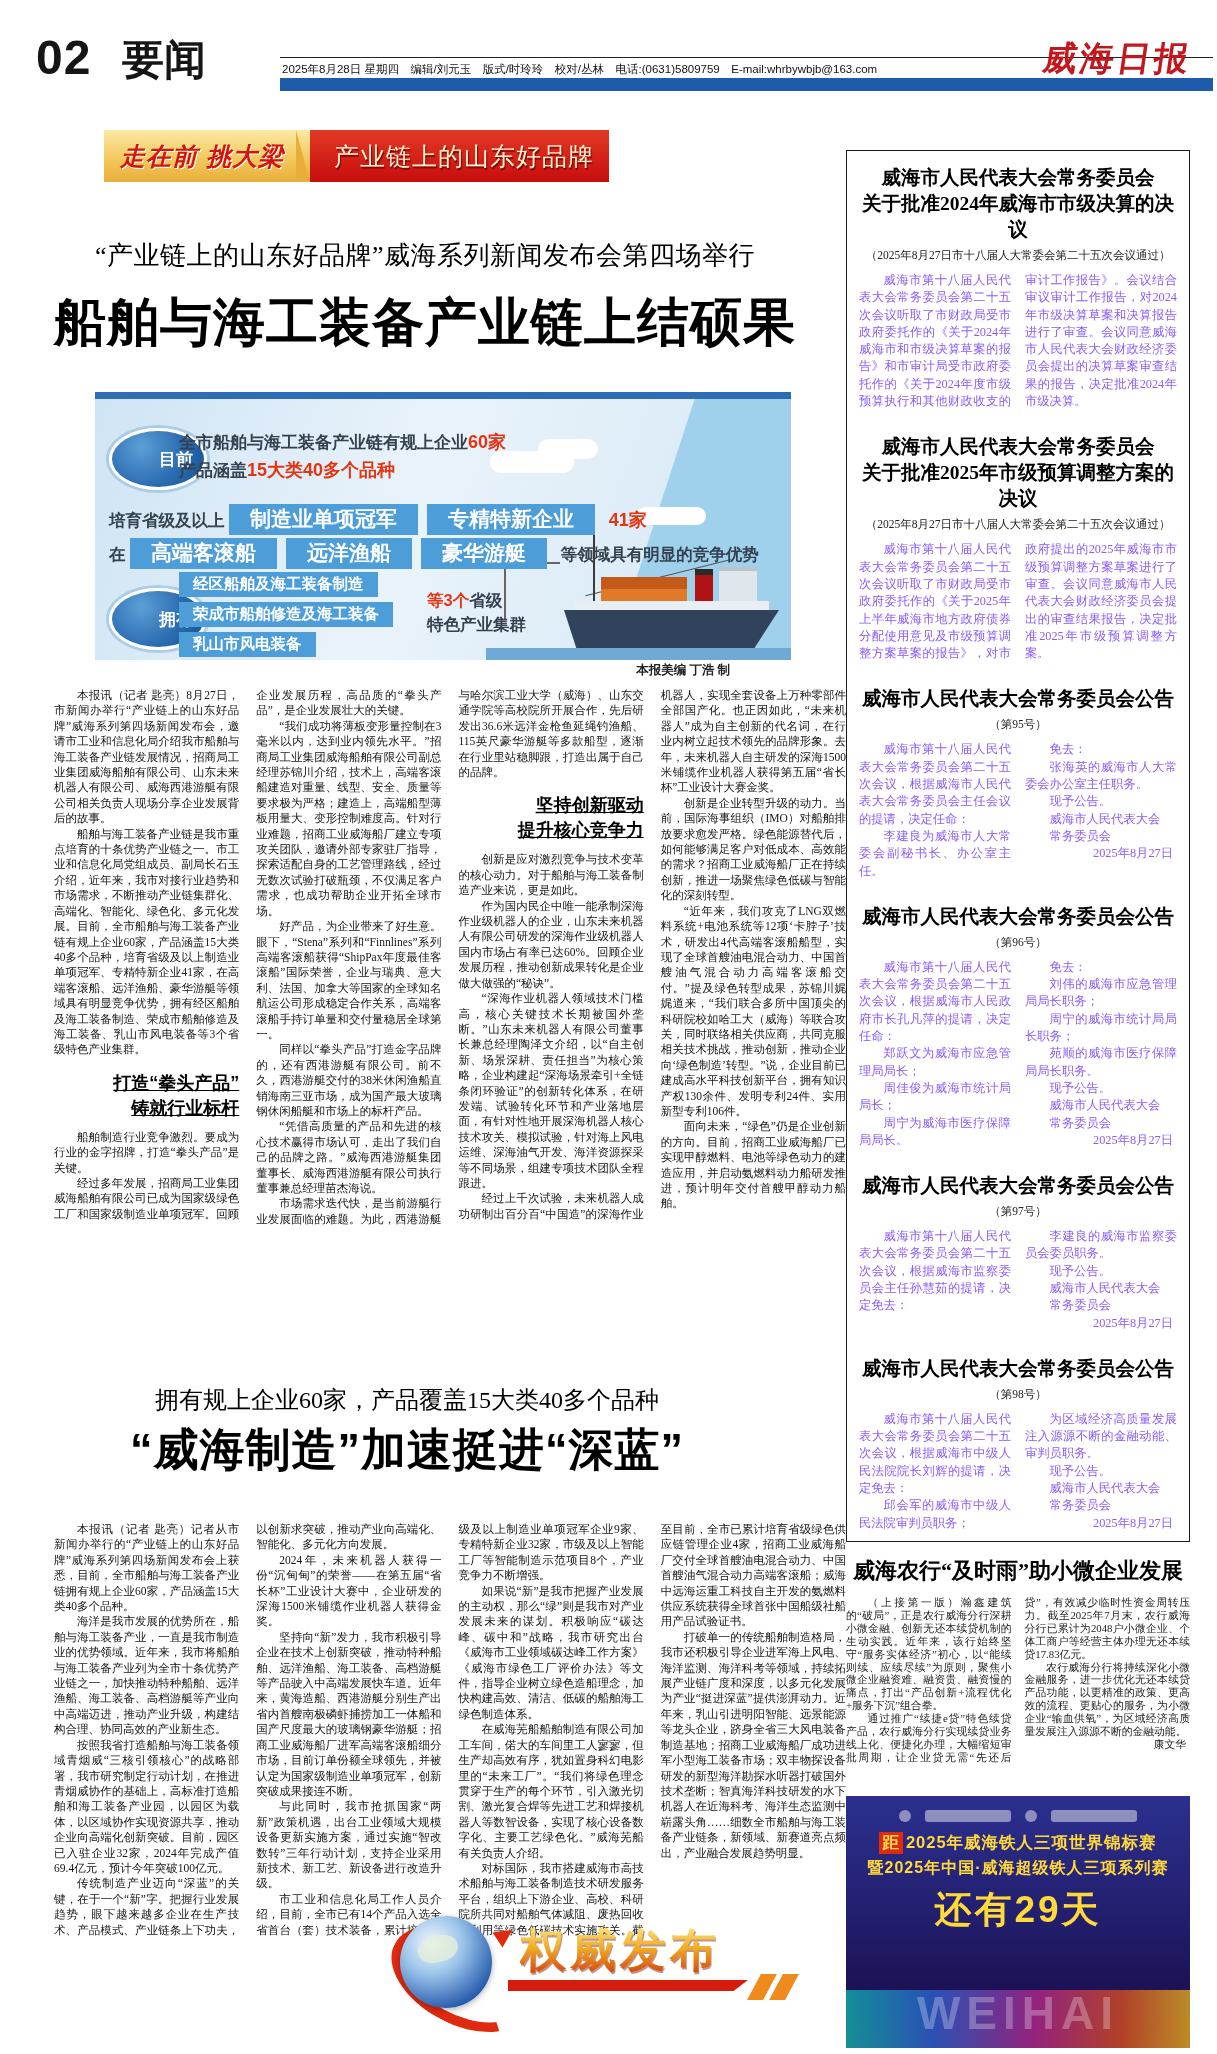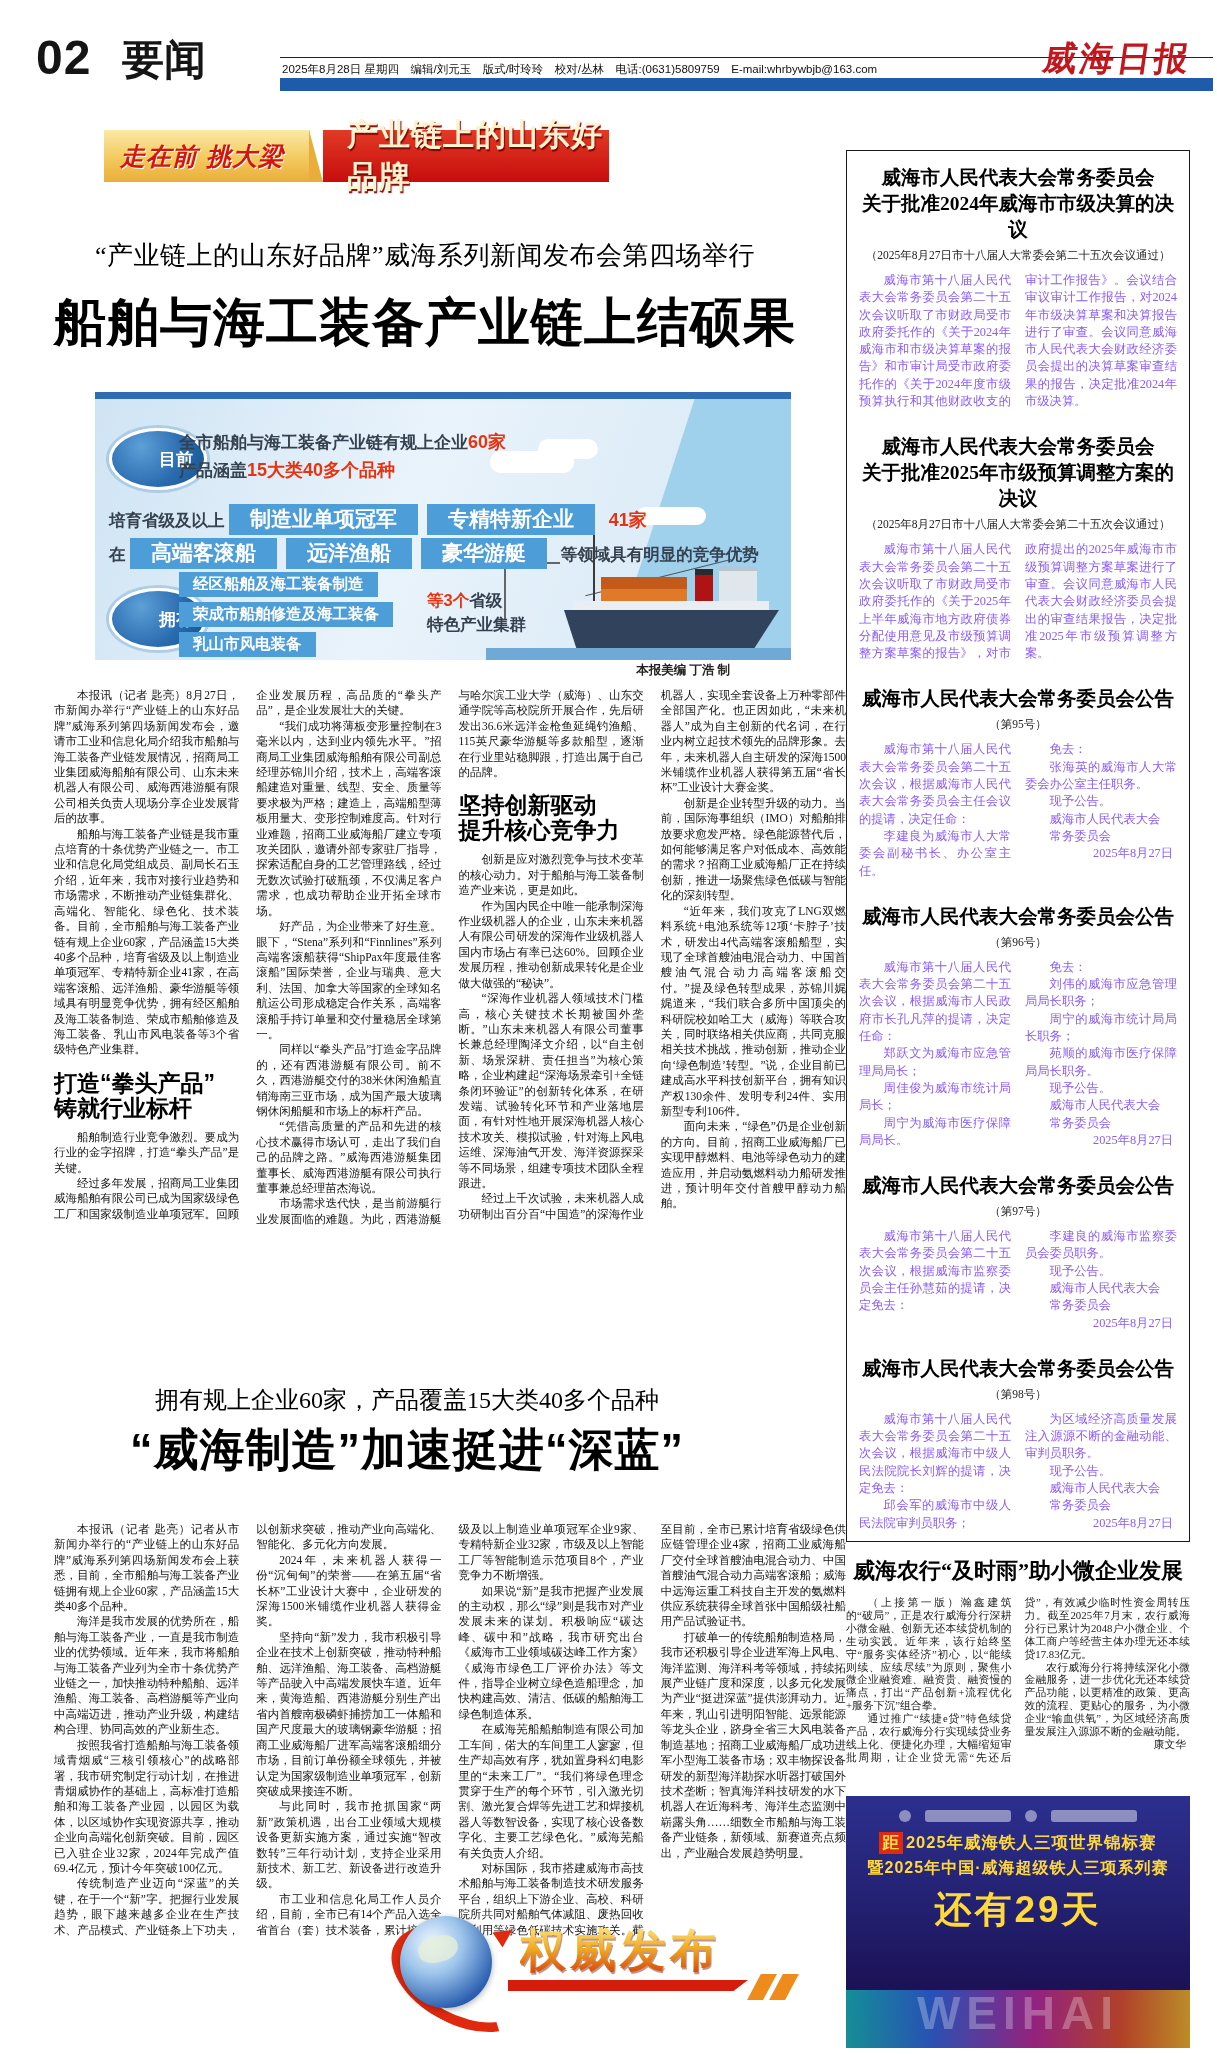--- a/index.html
+++ b/index.html
@@ -24,8 +24,8 @@
                text-shadow:1px 1px 0 #fff;}
   .banner-right{position:relative;background:linear-gradient(180deg,#e23a25,#c70d0d);flex:1;
                 display:flex;align-items:center;padding-left:24px;
-                font-size:31px;font-weight:700;color:#fdf3cf;letter-spacing:1px;
-                text-shadow:1px 2px 1px #7e0404;margin-left:13px;}
+                font-size:25px;font-weight:400;color:#fdf3cf;letter-spacing:1px;
+                text-shadow:1px 2px 1px #7e0404;}
   .banner-right:before{content:"";position:absolute;left:-14px;top:0;border-style:solid;
                 border-width:52px 0 0 14px;border-color:transparent transparent transparent #e9ae3a;}
 

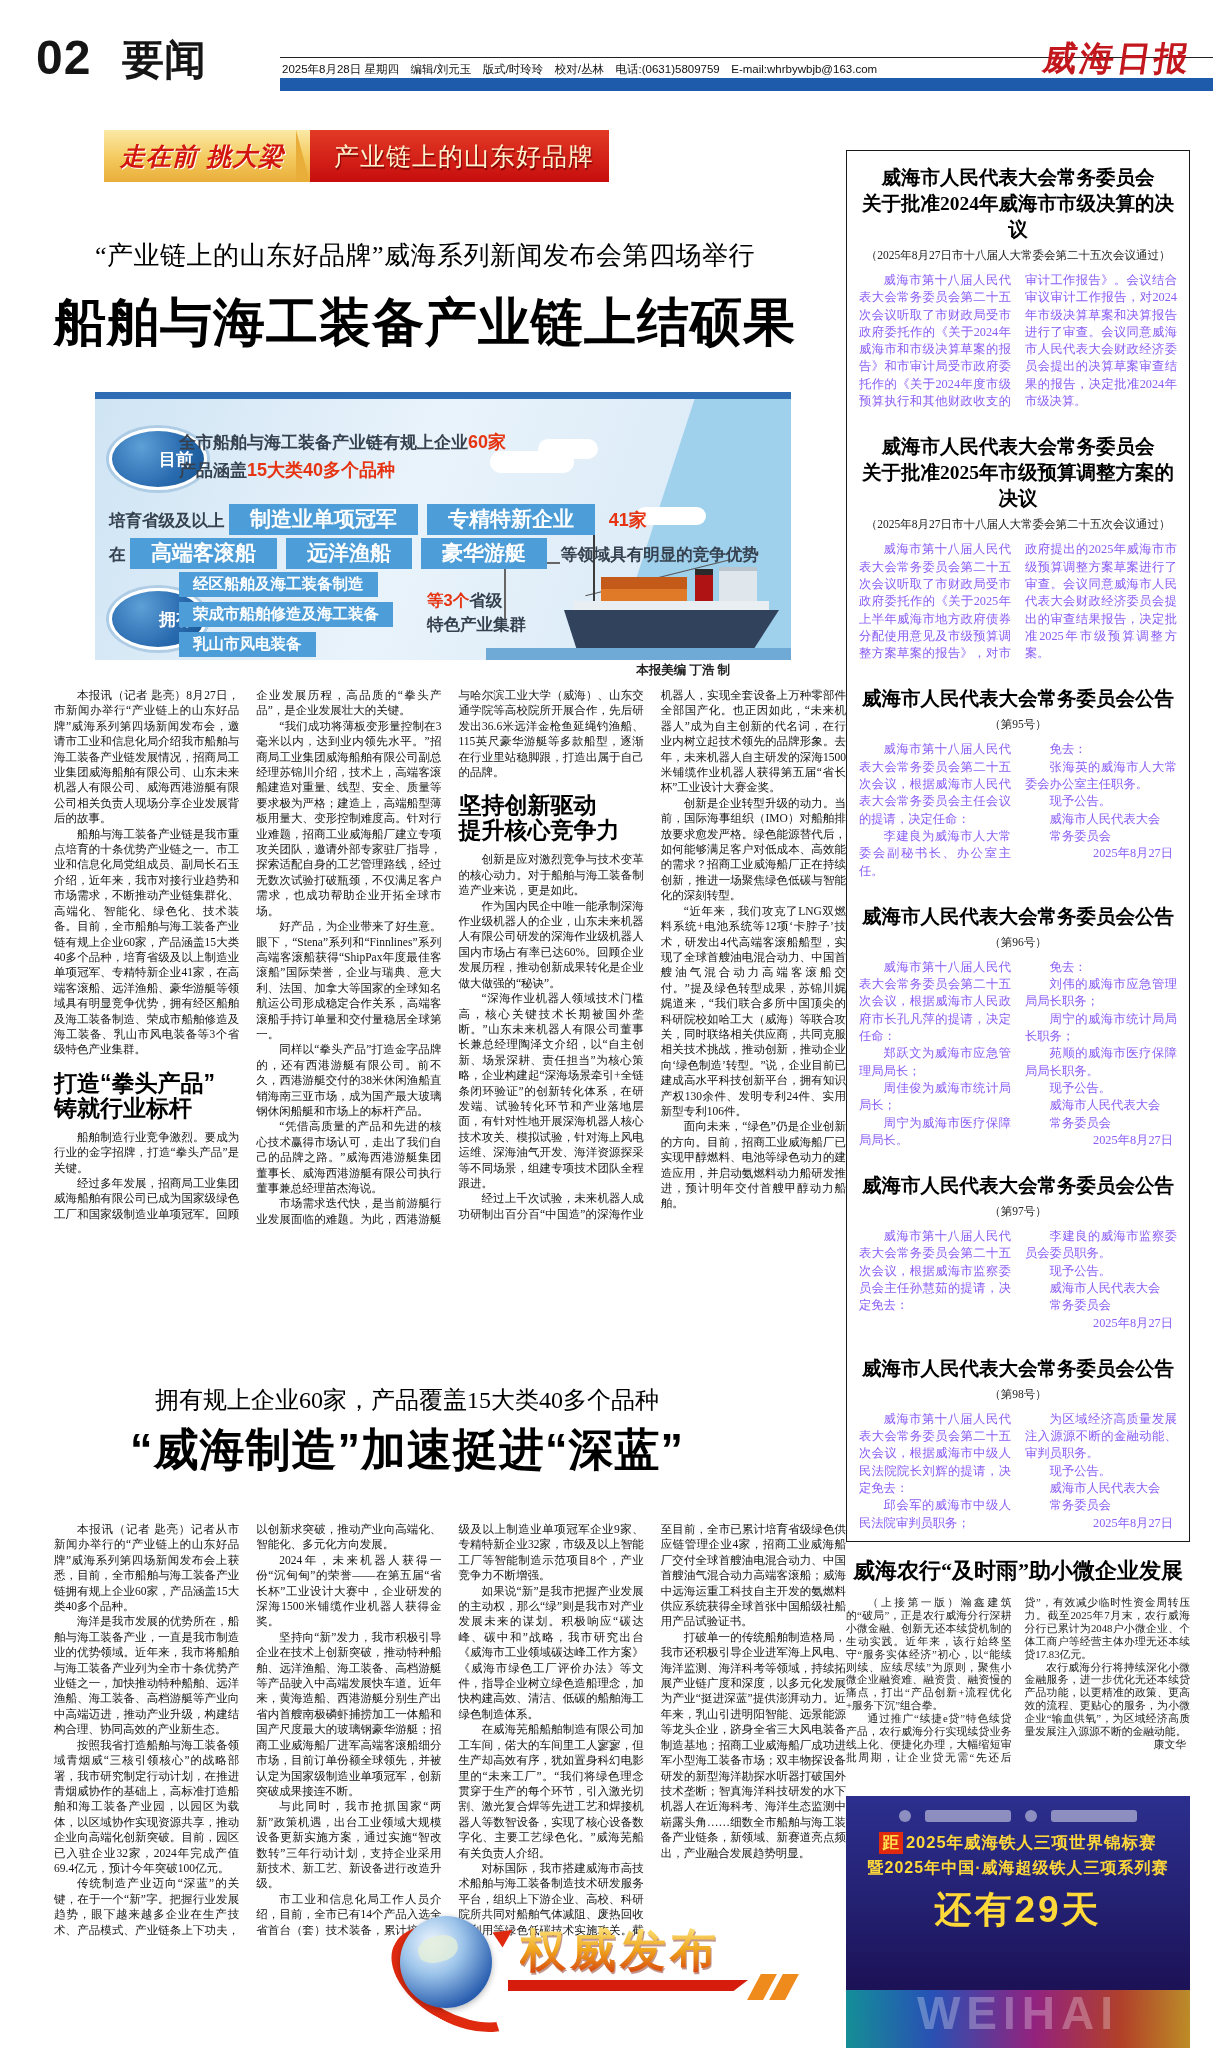--- a/index.html
+++ b/index.html
@@ -66,8 +66,8 @@
   
   .art{left:54px;top:688px;width:792px;height:672px;column-count:4;column-gap:17px;overflow:hidden;}
   .art p,.art2 p{margin:0;text-indent:2em;text-align:justify;font-size:11.5px;line-height:15.4px;color:#141414;}
-  .subhead{break-inside:avoid;text-align:left;font-weight:bold;font-size:23px;line-height:25px;
-           margin:13px 0 9px;font-family:"Liberation Sans",sans-serif;white-space:pre-line;color:#000;}
+  .subhead{break-inside:avoid;text-align:right;font-weight:bold;font-size:18px;line-height:25px;
+           margin:13px 0 9px;font-family:"Liberation Sans",sans-serif;white-space:pre-line;color:#000;text-decoration:underline;}
 
   .kicker2{left:54px;top:1384px;width:706px;text-align:center;font-size:24px;color:#000;}
   .headline2{left:54px;top:1420px;width:706px;text-align:center;font-size:45px;font-weight:900;

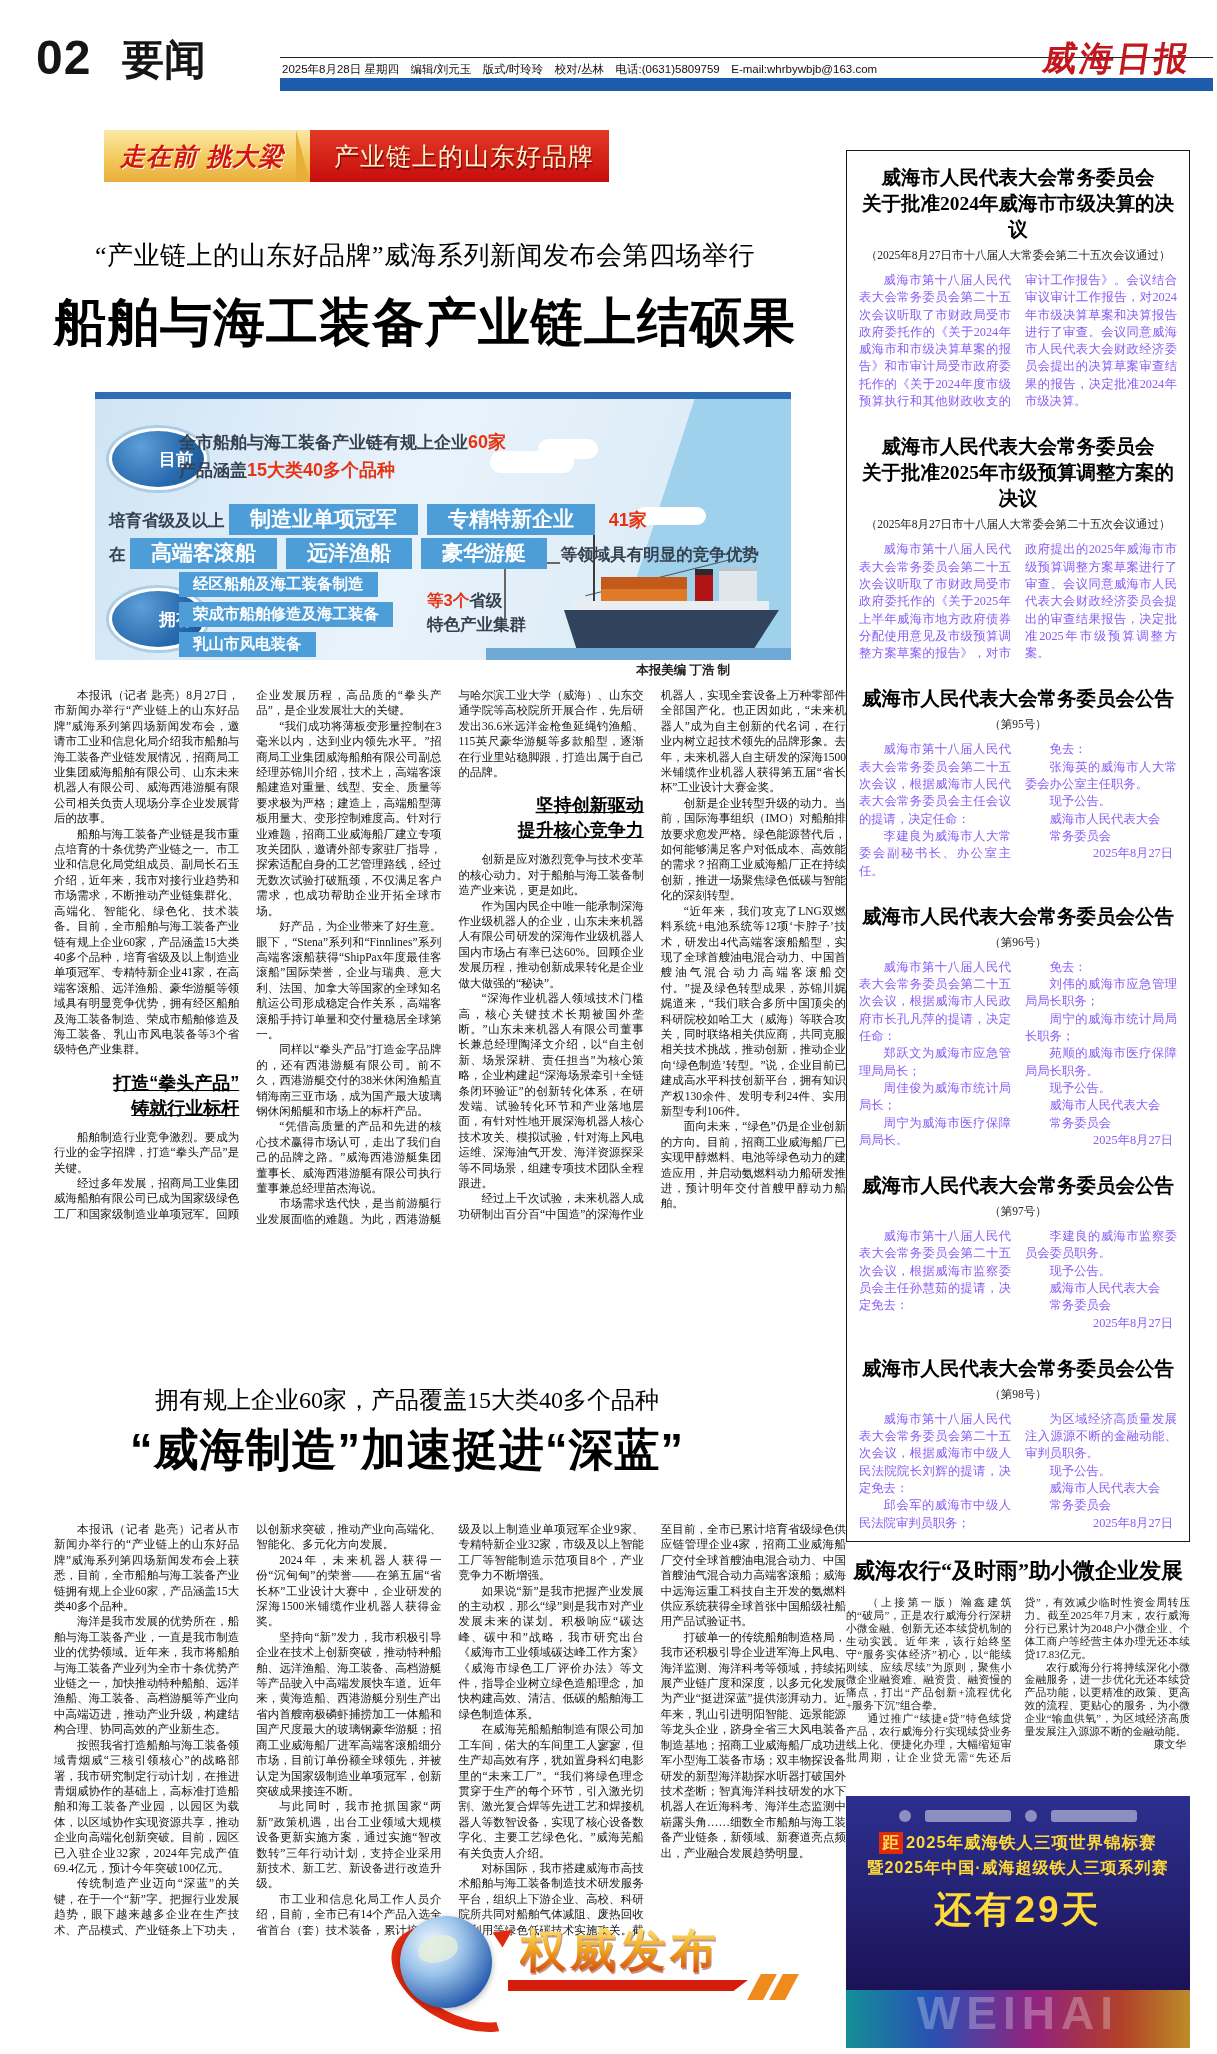--- a/index.html
+++ b/index.html
@@ -195,7 +195,7 @@
 
   <div class="abs art">
       <p>本报讯（记者 匙亮）8月27日，市新闻办举行“产业链上的山东好品牌”威海系列第四场新闻发布会，邀请市工业和信息化局介绍我市船舶与海工装备产业链发展情况，招商局工业集团威海船舶有限公司、山东未来机器人有限公司、威海西港游艇有限公司相关负责人现场分享企业发展背后的故事。</p>
-      <p>船舶与海工装备产业链是我市重点培育的十条优势产业链之一。市工业和信息化局党组成员、副局长石玉介绍，近年来，我市对接行业趋势和市场需求，不断推动产业链集群化、高端化、智能化、绿色化、技术装备。目前，全市船舶与海工装备产业链有规上企业60家，产品涵盖15大类40多个品种，培育省级及以上制造业单项冠军、专精特新企业41家，在高端客滚船、远洋渔船、豪华游艇等领域具有明显竞争优势，拥有经区船舶及海工装备制造、荣成市船舶修造及海工装备、乳山市风电装备等3个省级特色产业集群。</p>
+      <p>船舶与海工装备产业链是我市重点培育的十条优势产业链之一。市工业和信息化局党组成员、副局长石玉介绍，近年来，我市对接行业趋势和市场需求，不断推动产业链集群化、高端化、智能化、绿色化、多元化发展。目前，全市船舶与海工装备产业链有规上企业60家，产品涵盖15大类40多个品种，培育省级及以上制造业单项冠军、专精特新企业41家，在高端客滚船、远洋渔船、豪华游艇等领域具有明显竞争优势，拥有经区船舶及海工装备制造、荣成市船舶修造及海工装备、乳山市风电装备等3个省级特色产业集群。</p>
       <h3 class="subhead">打造“拳头产品”
 铸就行业标杆</h3>
       <p>船舶制造行业竞争激烈。要成为行业的金字招牌，打造“拳头产品”是关键。</p>

